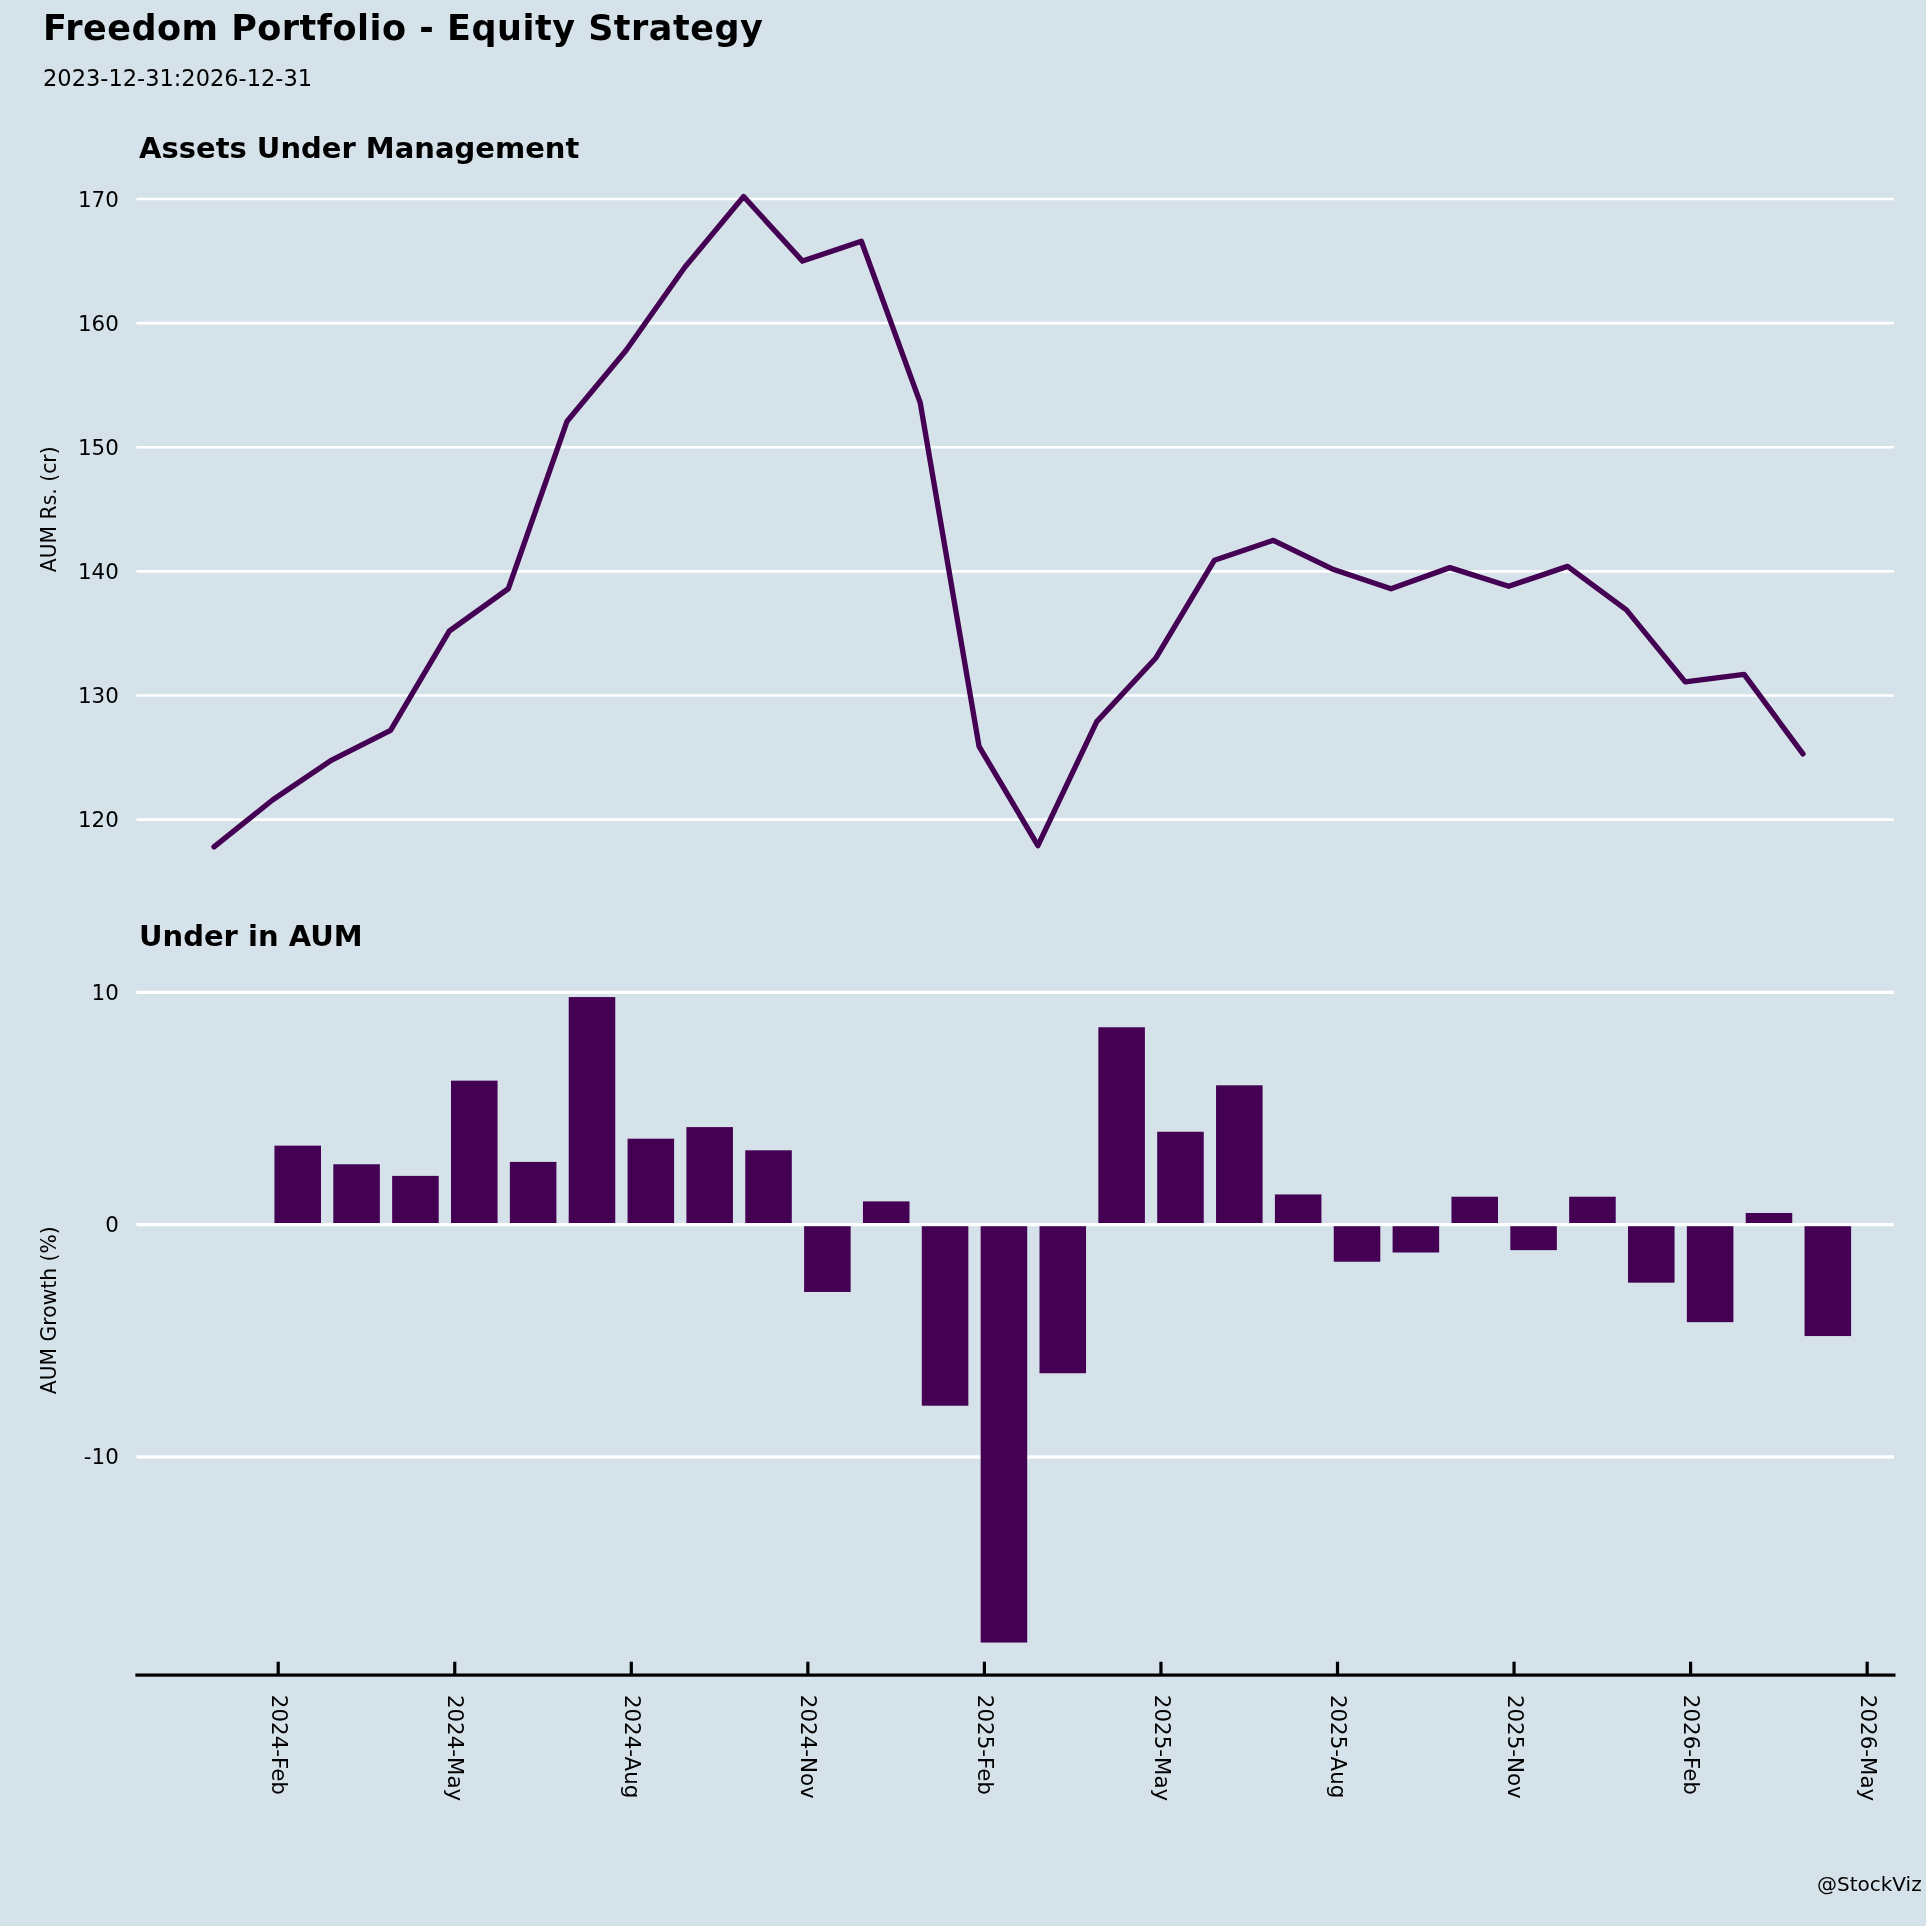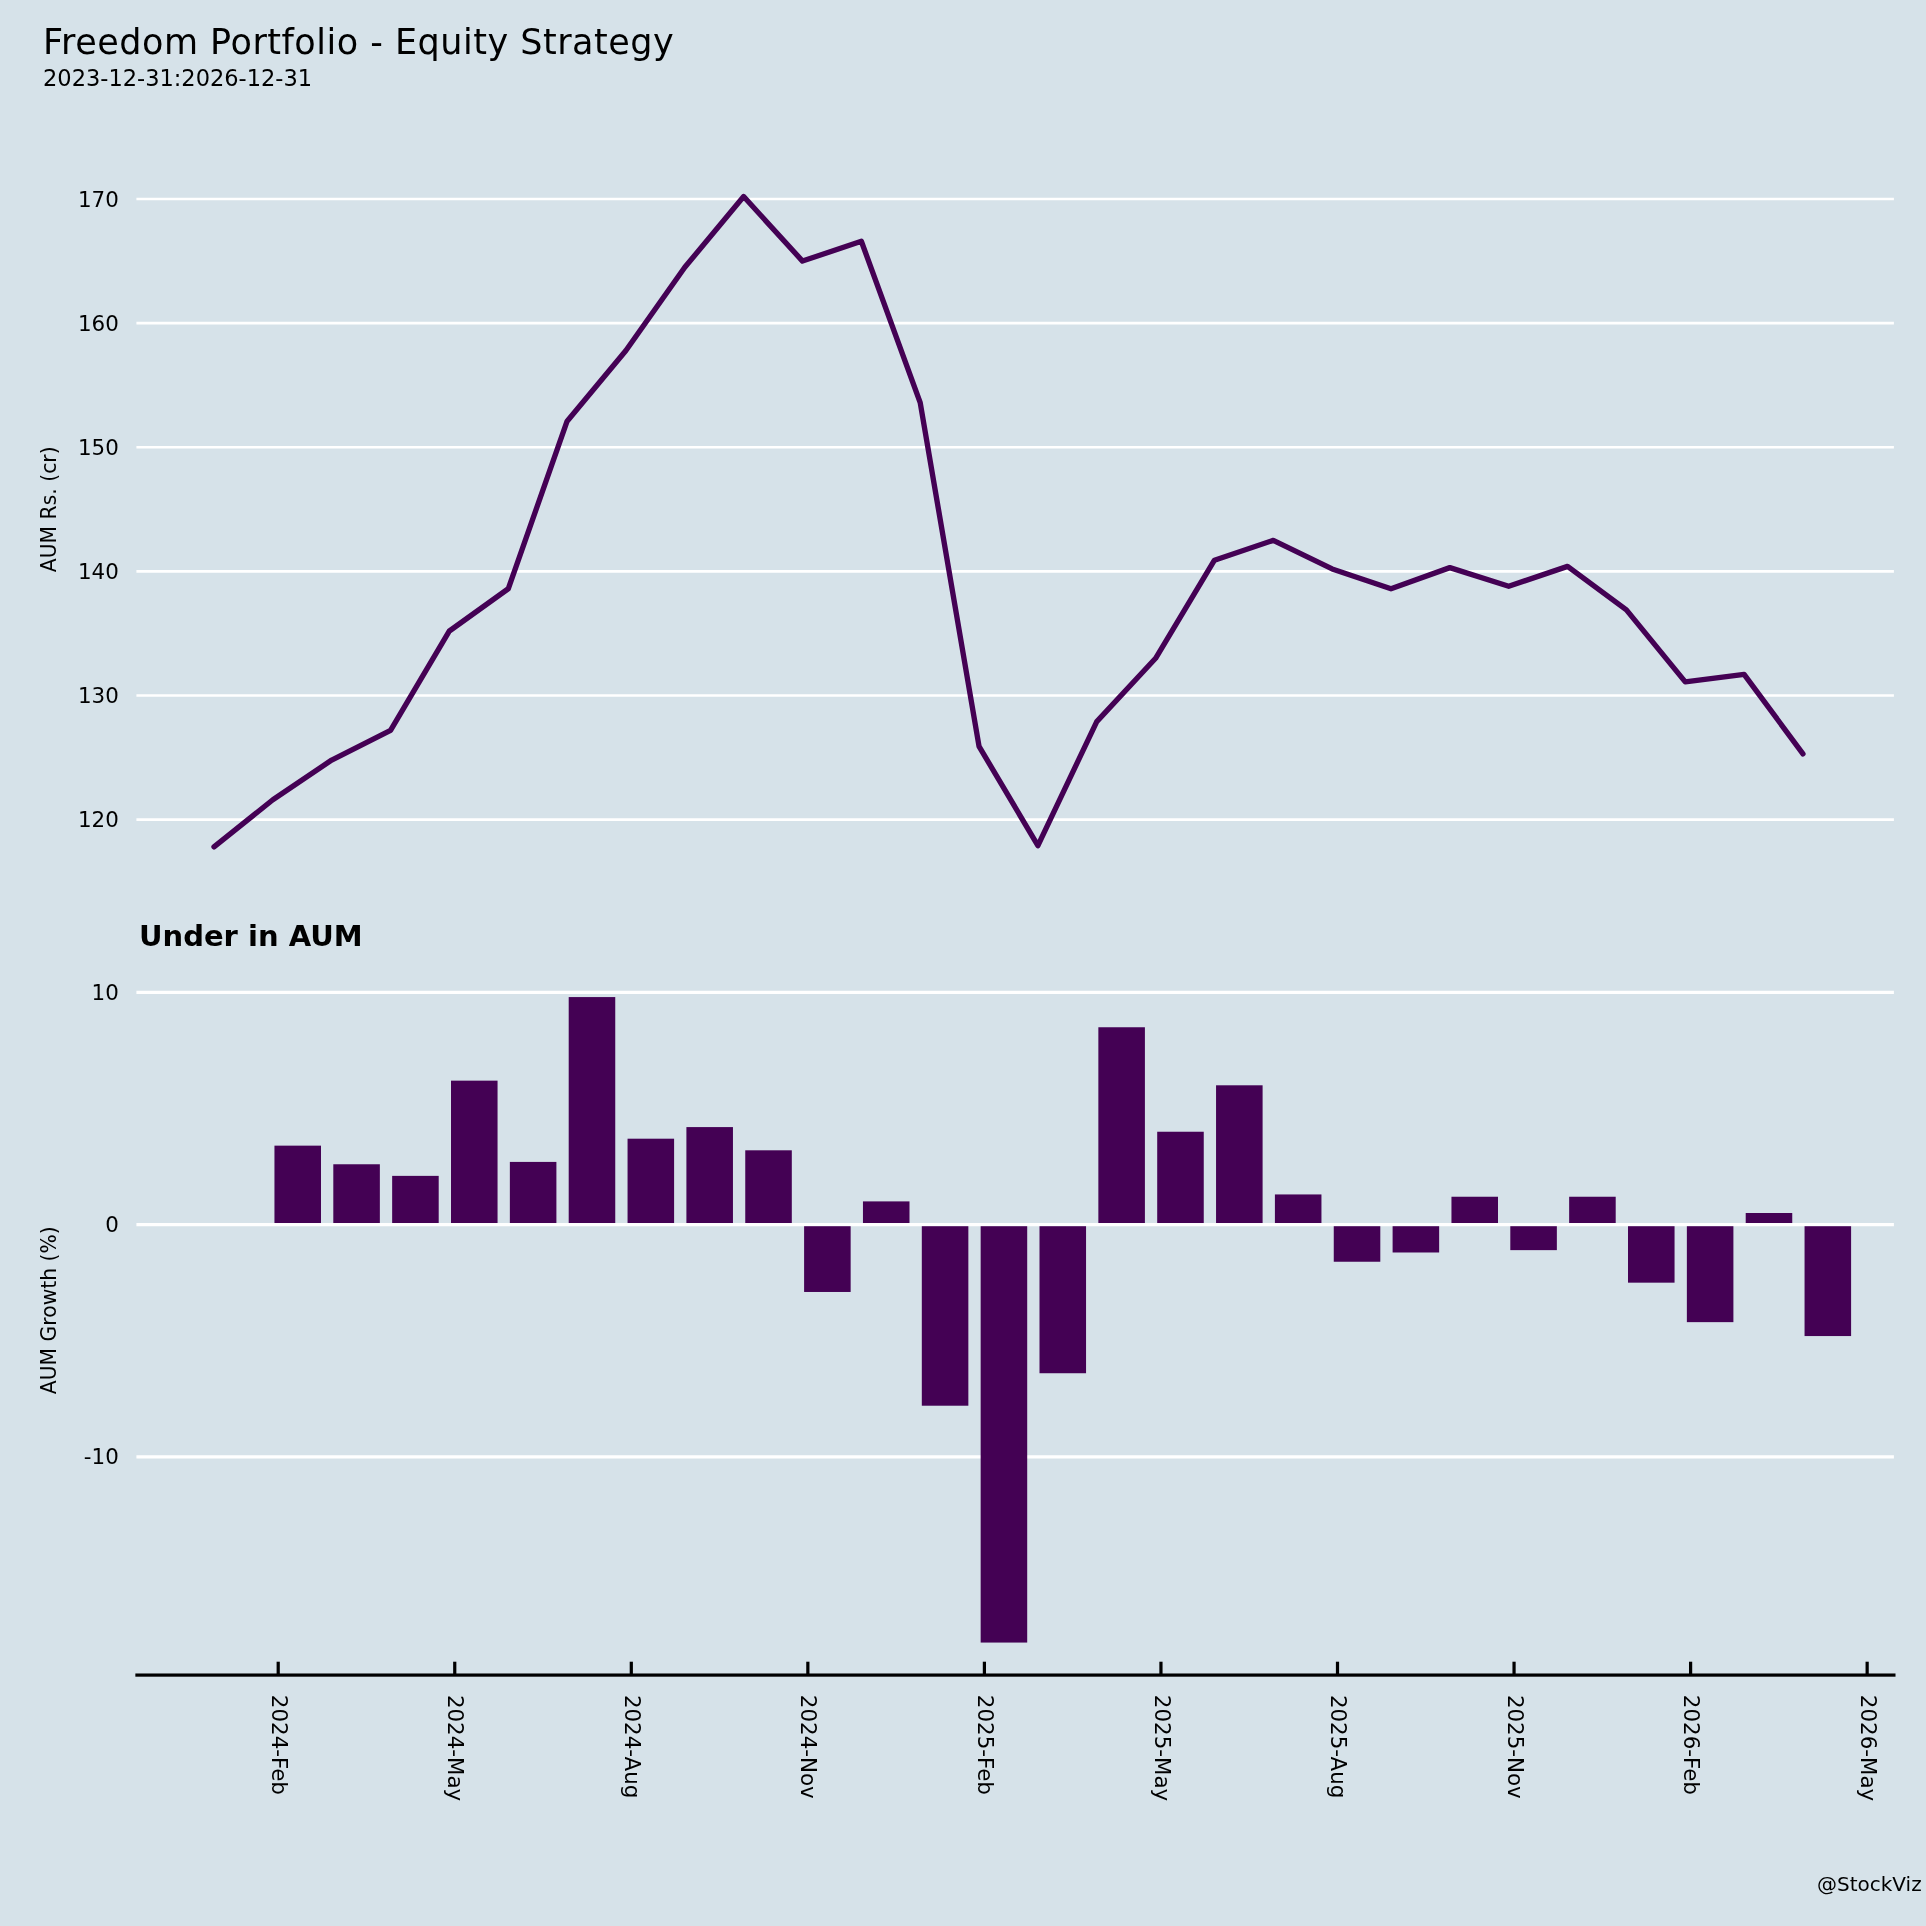--- a/index.html
+++ b/index.html
@@ -8,7 +8,7 @@
     font-family:"DejaVu Sans","Liberation Sans",sans-serif;color:#000;overflow:hidden;
   }
   #chart-svg{position:absolute;left:0;top:0;}
-  .main-title{position:absolute;left:43px;top:22px;font-size:35px;font-weight:normal;letter-spacing:0.5px;}
+  .main-title{position:absolute;left:43px;top:8px;font-size:35px;font-weight:bold;letter-spacing:0.5px;}
   .subtitle{position:absolute;left:43px;top:65px;font-size:22.5px;}
   .chart-title{position:absolute;font-size:29px;font-weight:bold;}
   .t1{left:139px;top:131px;}

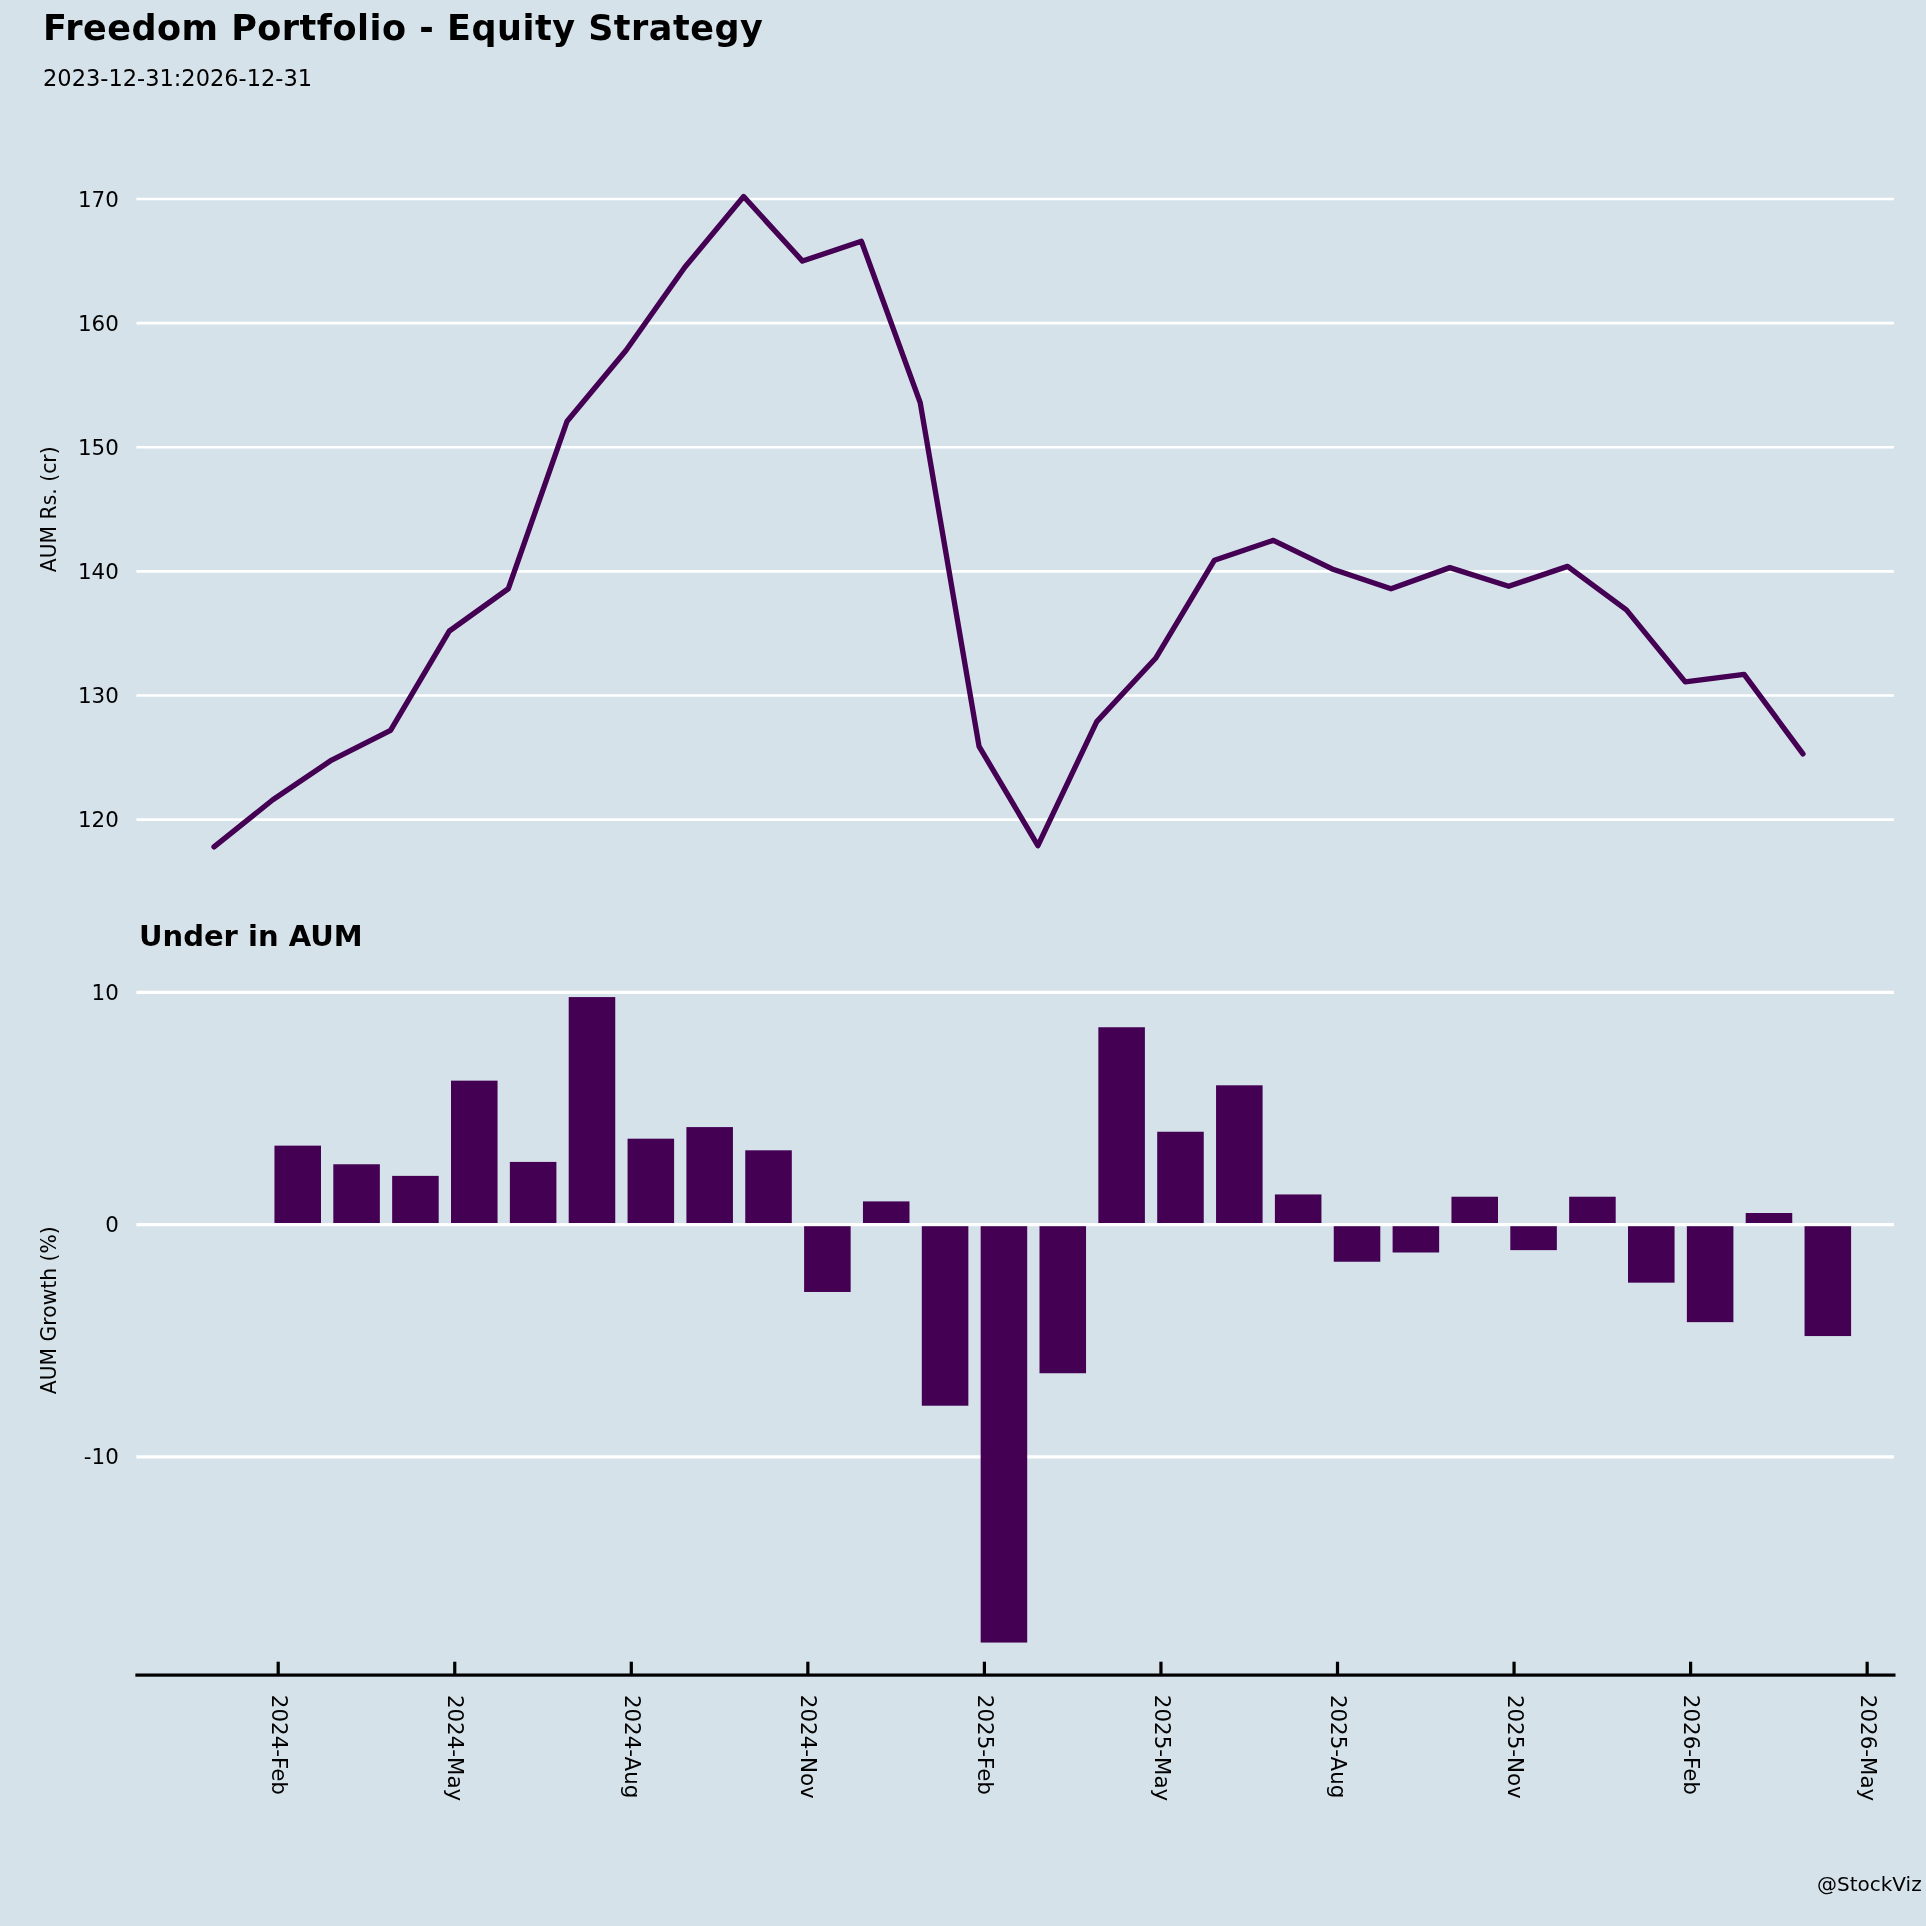--- a/index.html
+++ b/index.html
@@ -93,6 +93,7 @@
 
   <div class="main-title">Freedom Portfolio - Equity Strategy</div>
   <div class="subtitle">2023-12-31:2026-12-31</div>
+  <div class="chart-title t1">Assets Under Management</div>
   <div class="chart-title t2">Under in AUM</div>
   <div class="watermark">@StockViz</div>
 </div>

